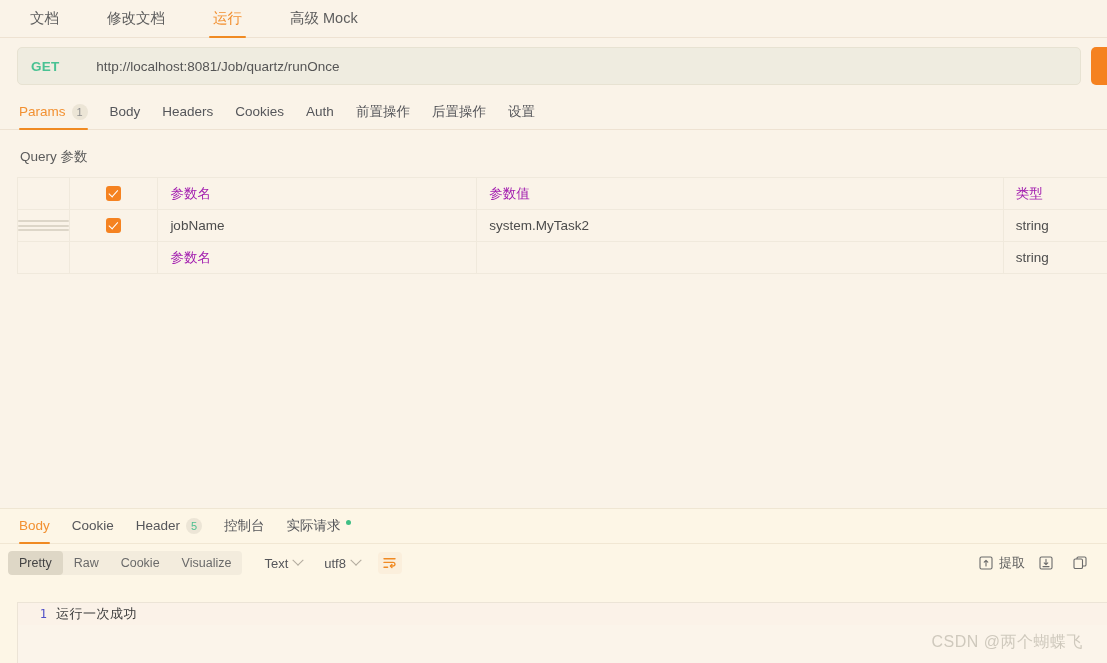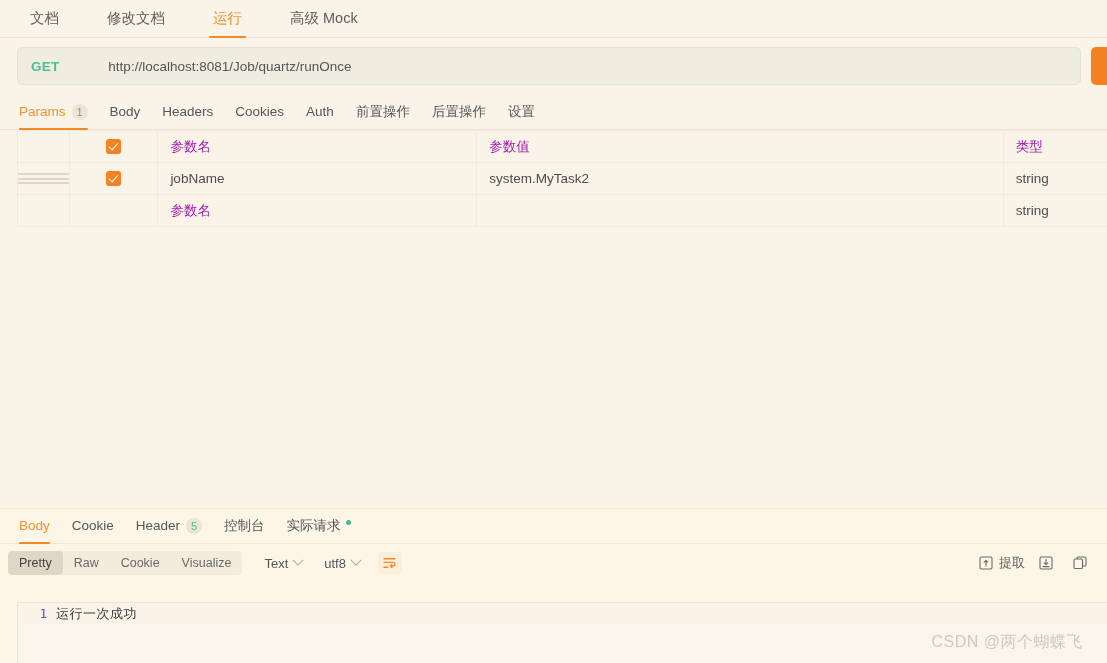--- a/index.html
+++ b/index.html
@@ -67,6 +67,7 @@
     align-items: center;
     box-sizing: border-box;
     margin-right: 10px;
+    gap: 28px;
   }
   .url-method {
     font-weight: bold;

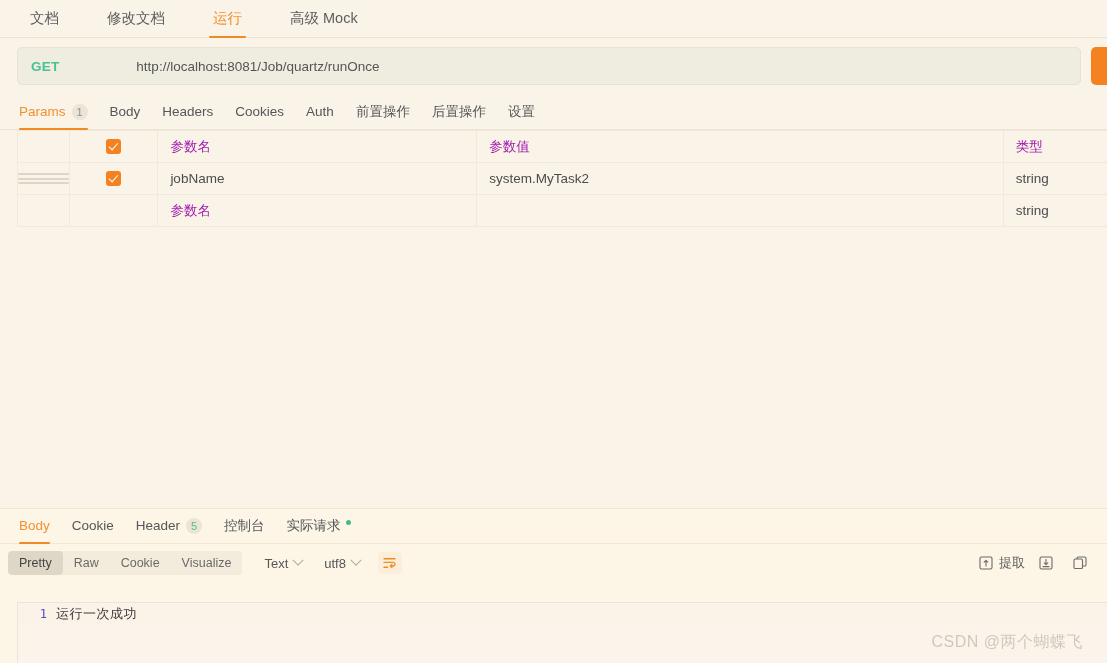--- a/index.html
+++ b/index.html
@@ -81,7 +81,6 @@
     font-size: 13.5px;
     white-space: nowrap;
     overflow: hidden;
-    margin-left: 40px;
   }
   .send-btn {
     width: 26px;

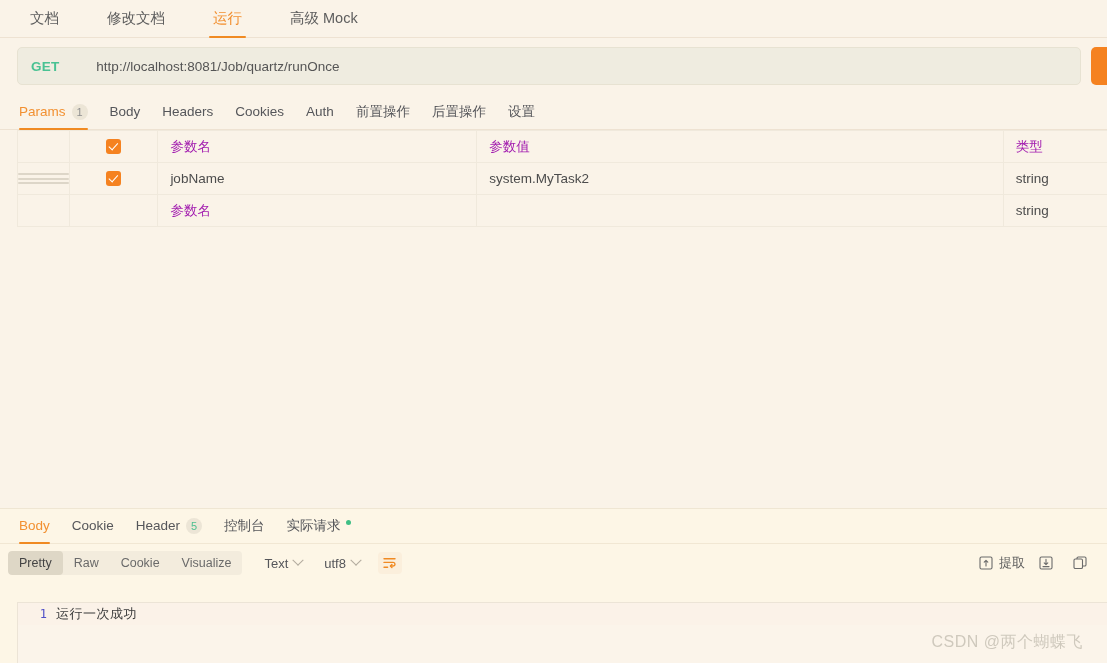--- a/index.html
+++ b/index.html
@@ -397,6 +397,7 @@
 </div>
 
 <div class="params-wrap">
+  <div class="section-title">Query 参数</div>
   <table class="ptable">
     <colgroup>
       <col class="col-drag">

